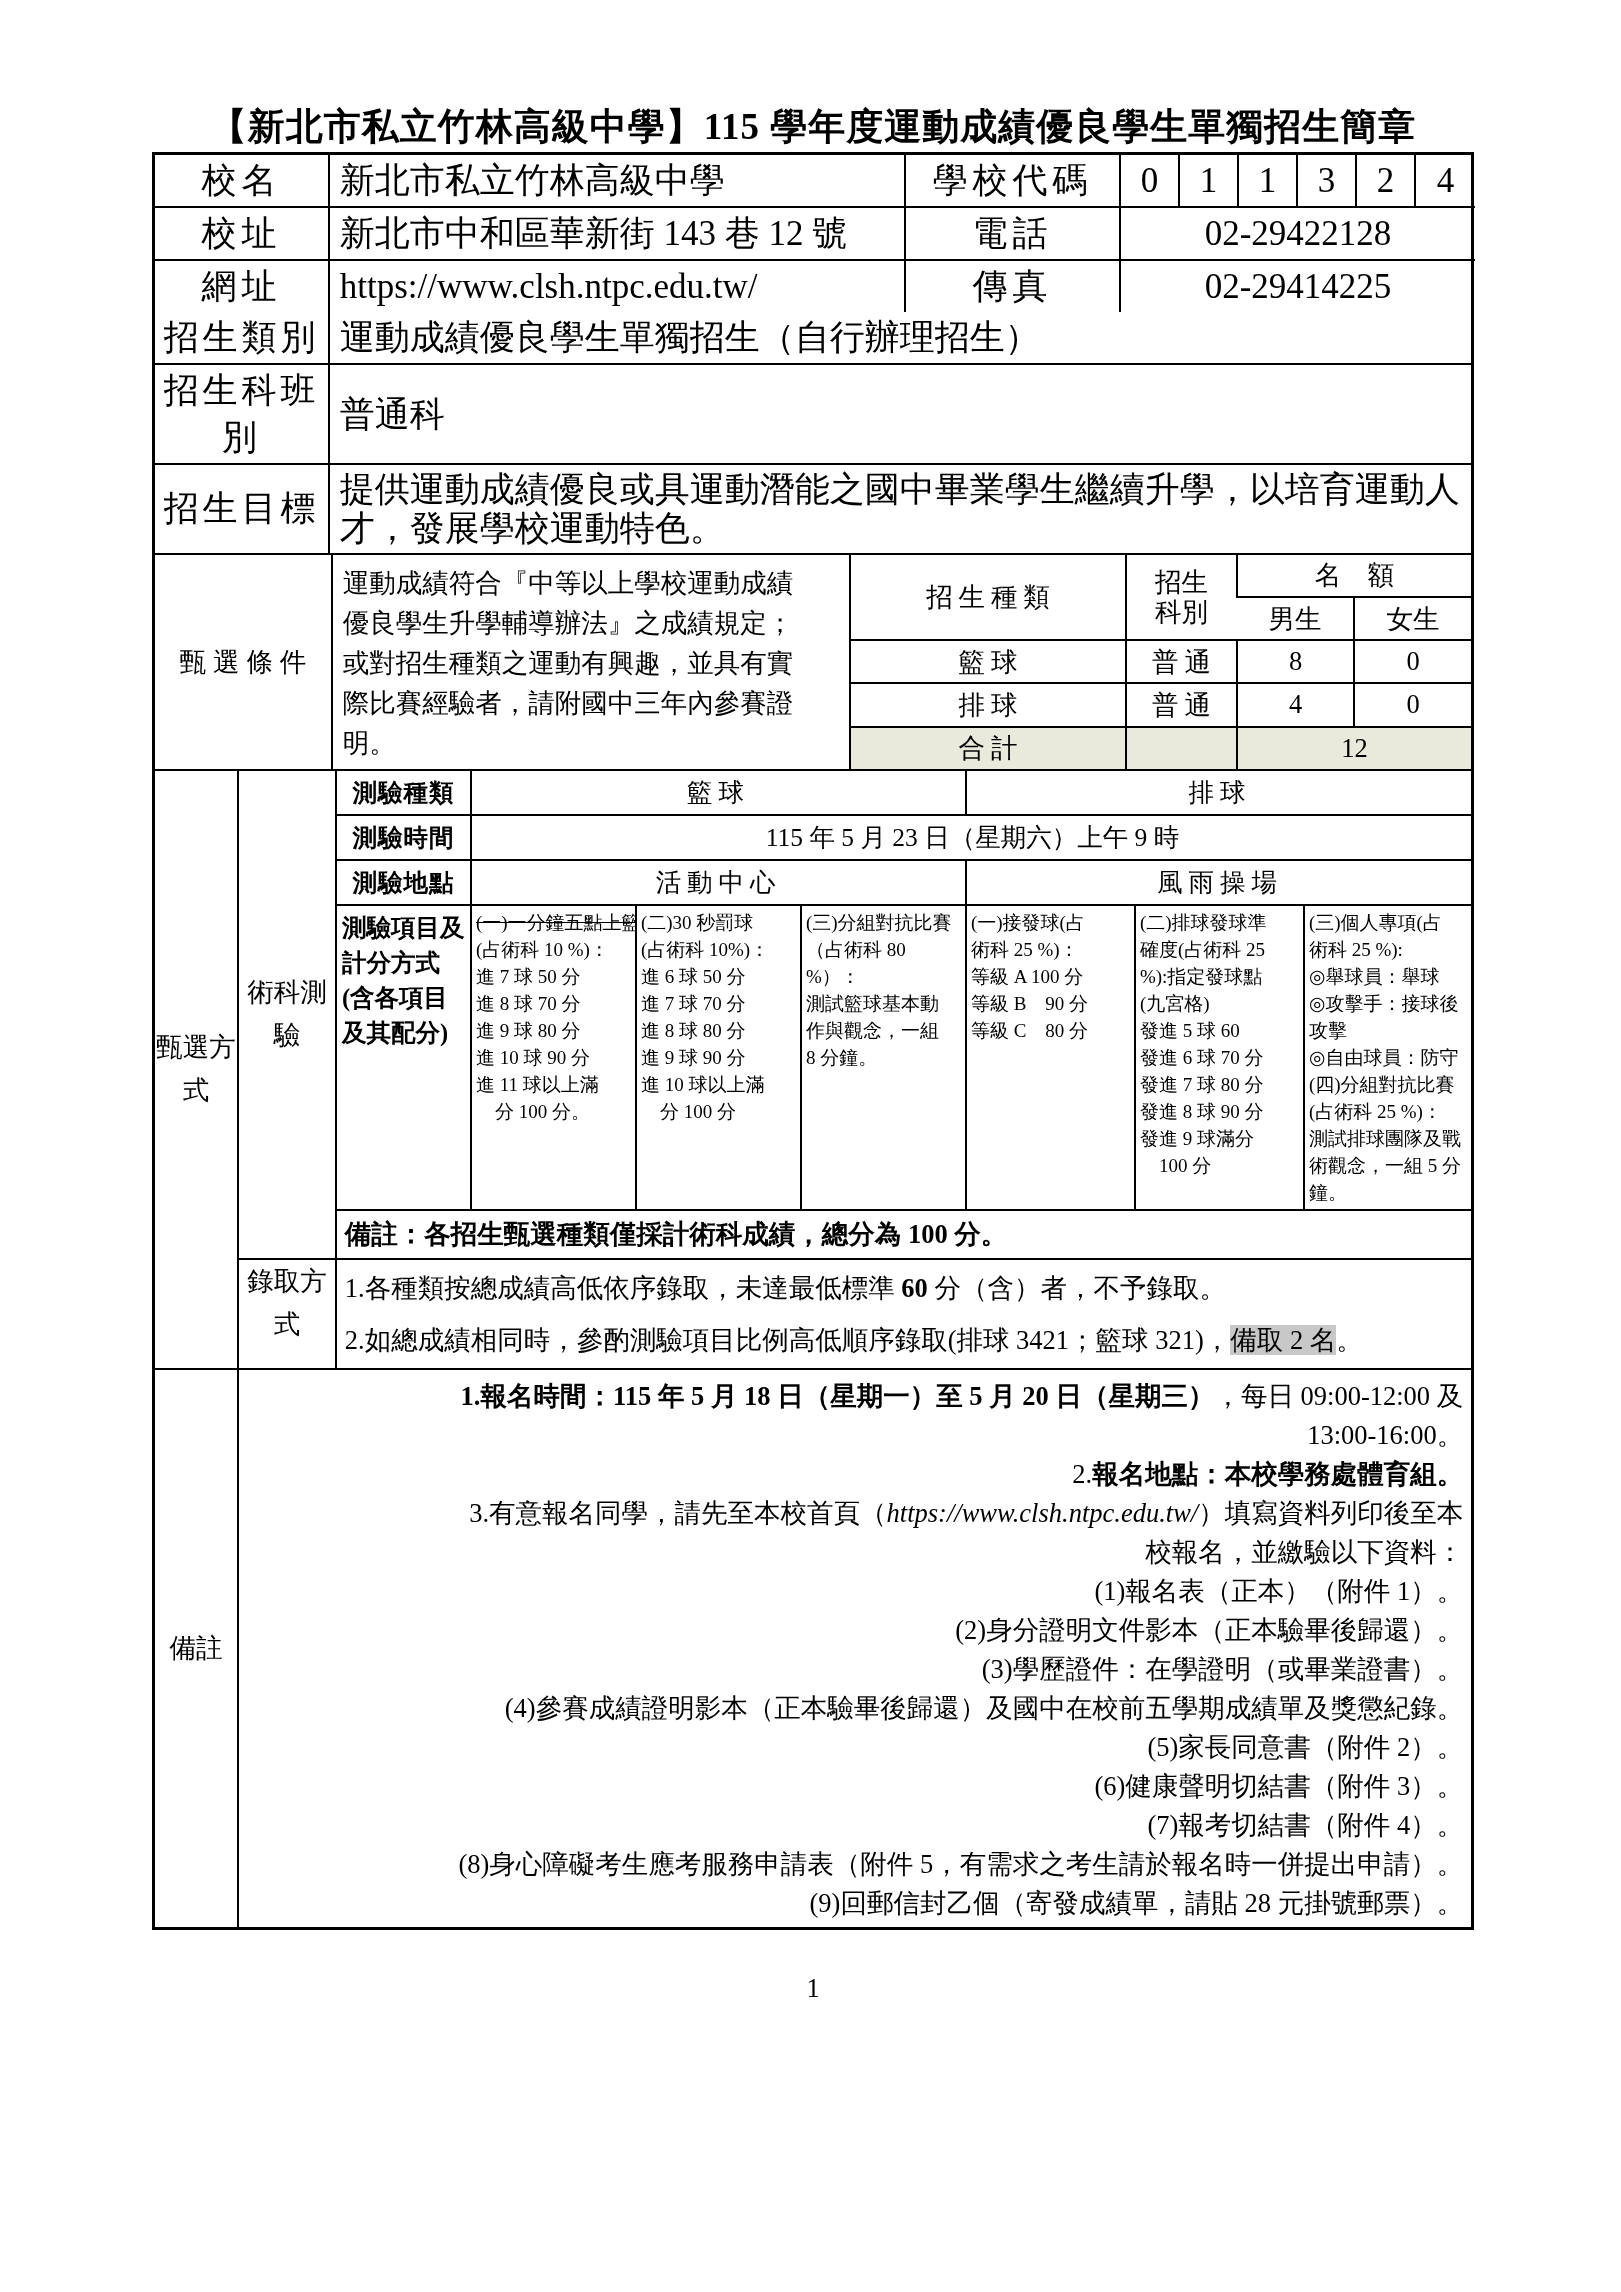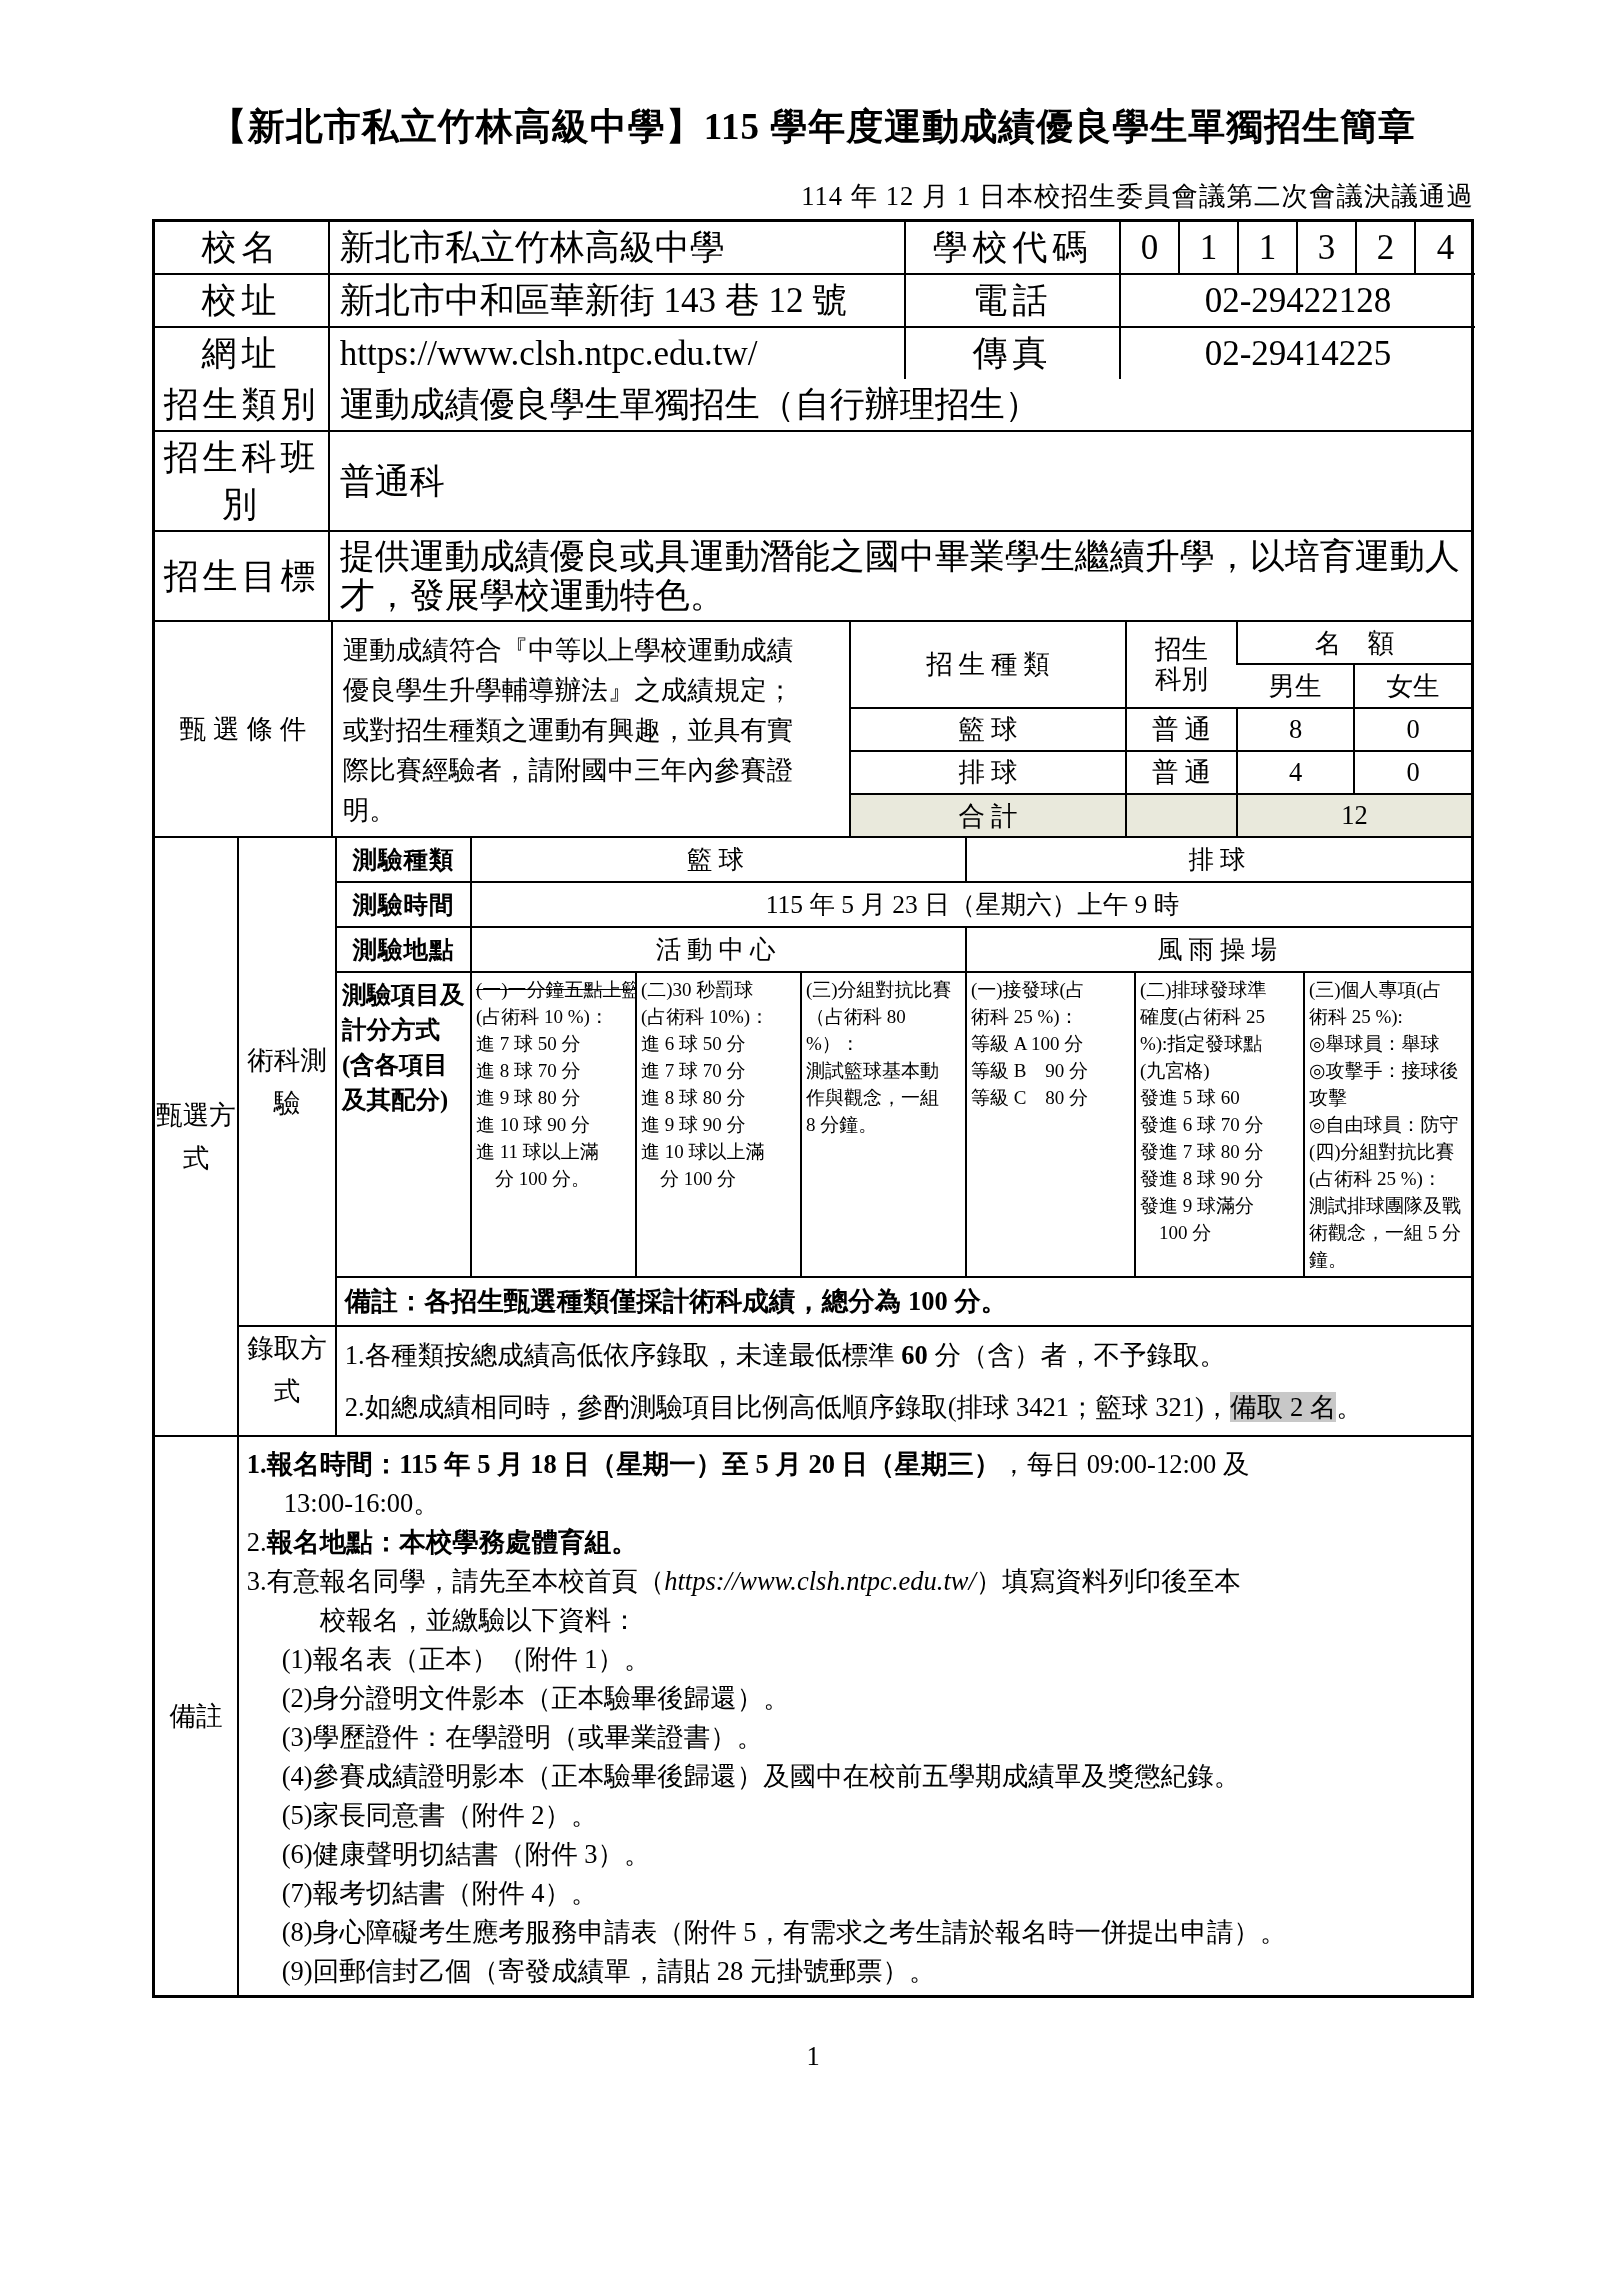--- a/index.html
+++ b/index.html
@@ -156,7 +156,6 @@
 <div class="wrapper">
 
   <div class="title">【新北市私立竹林高級中學】115 學年度運動成績優良學生單獨招生簡章</div>
-  <div class="subtitle">114 年 12 月 1 日本校招生委員會議第二次會議決議通過</div>
 
   <div class="doc">
 

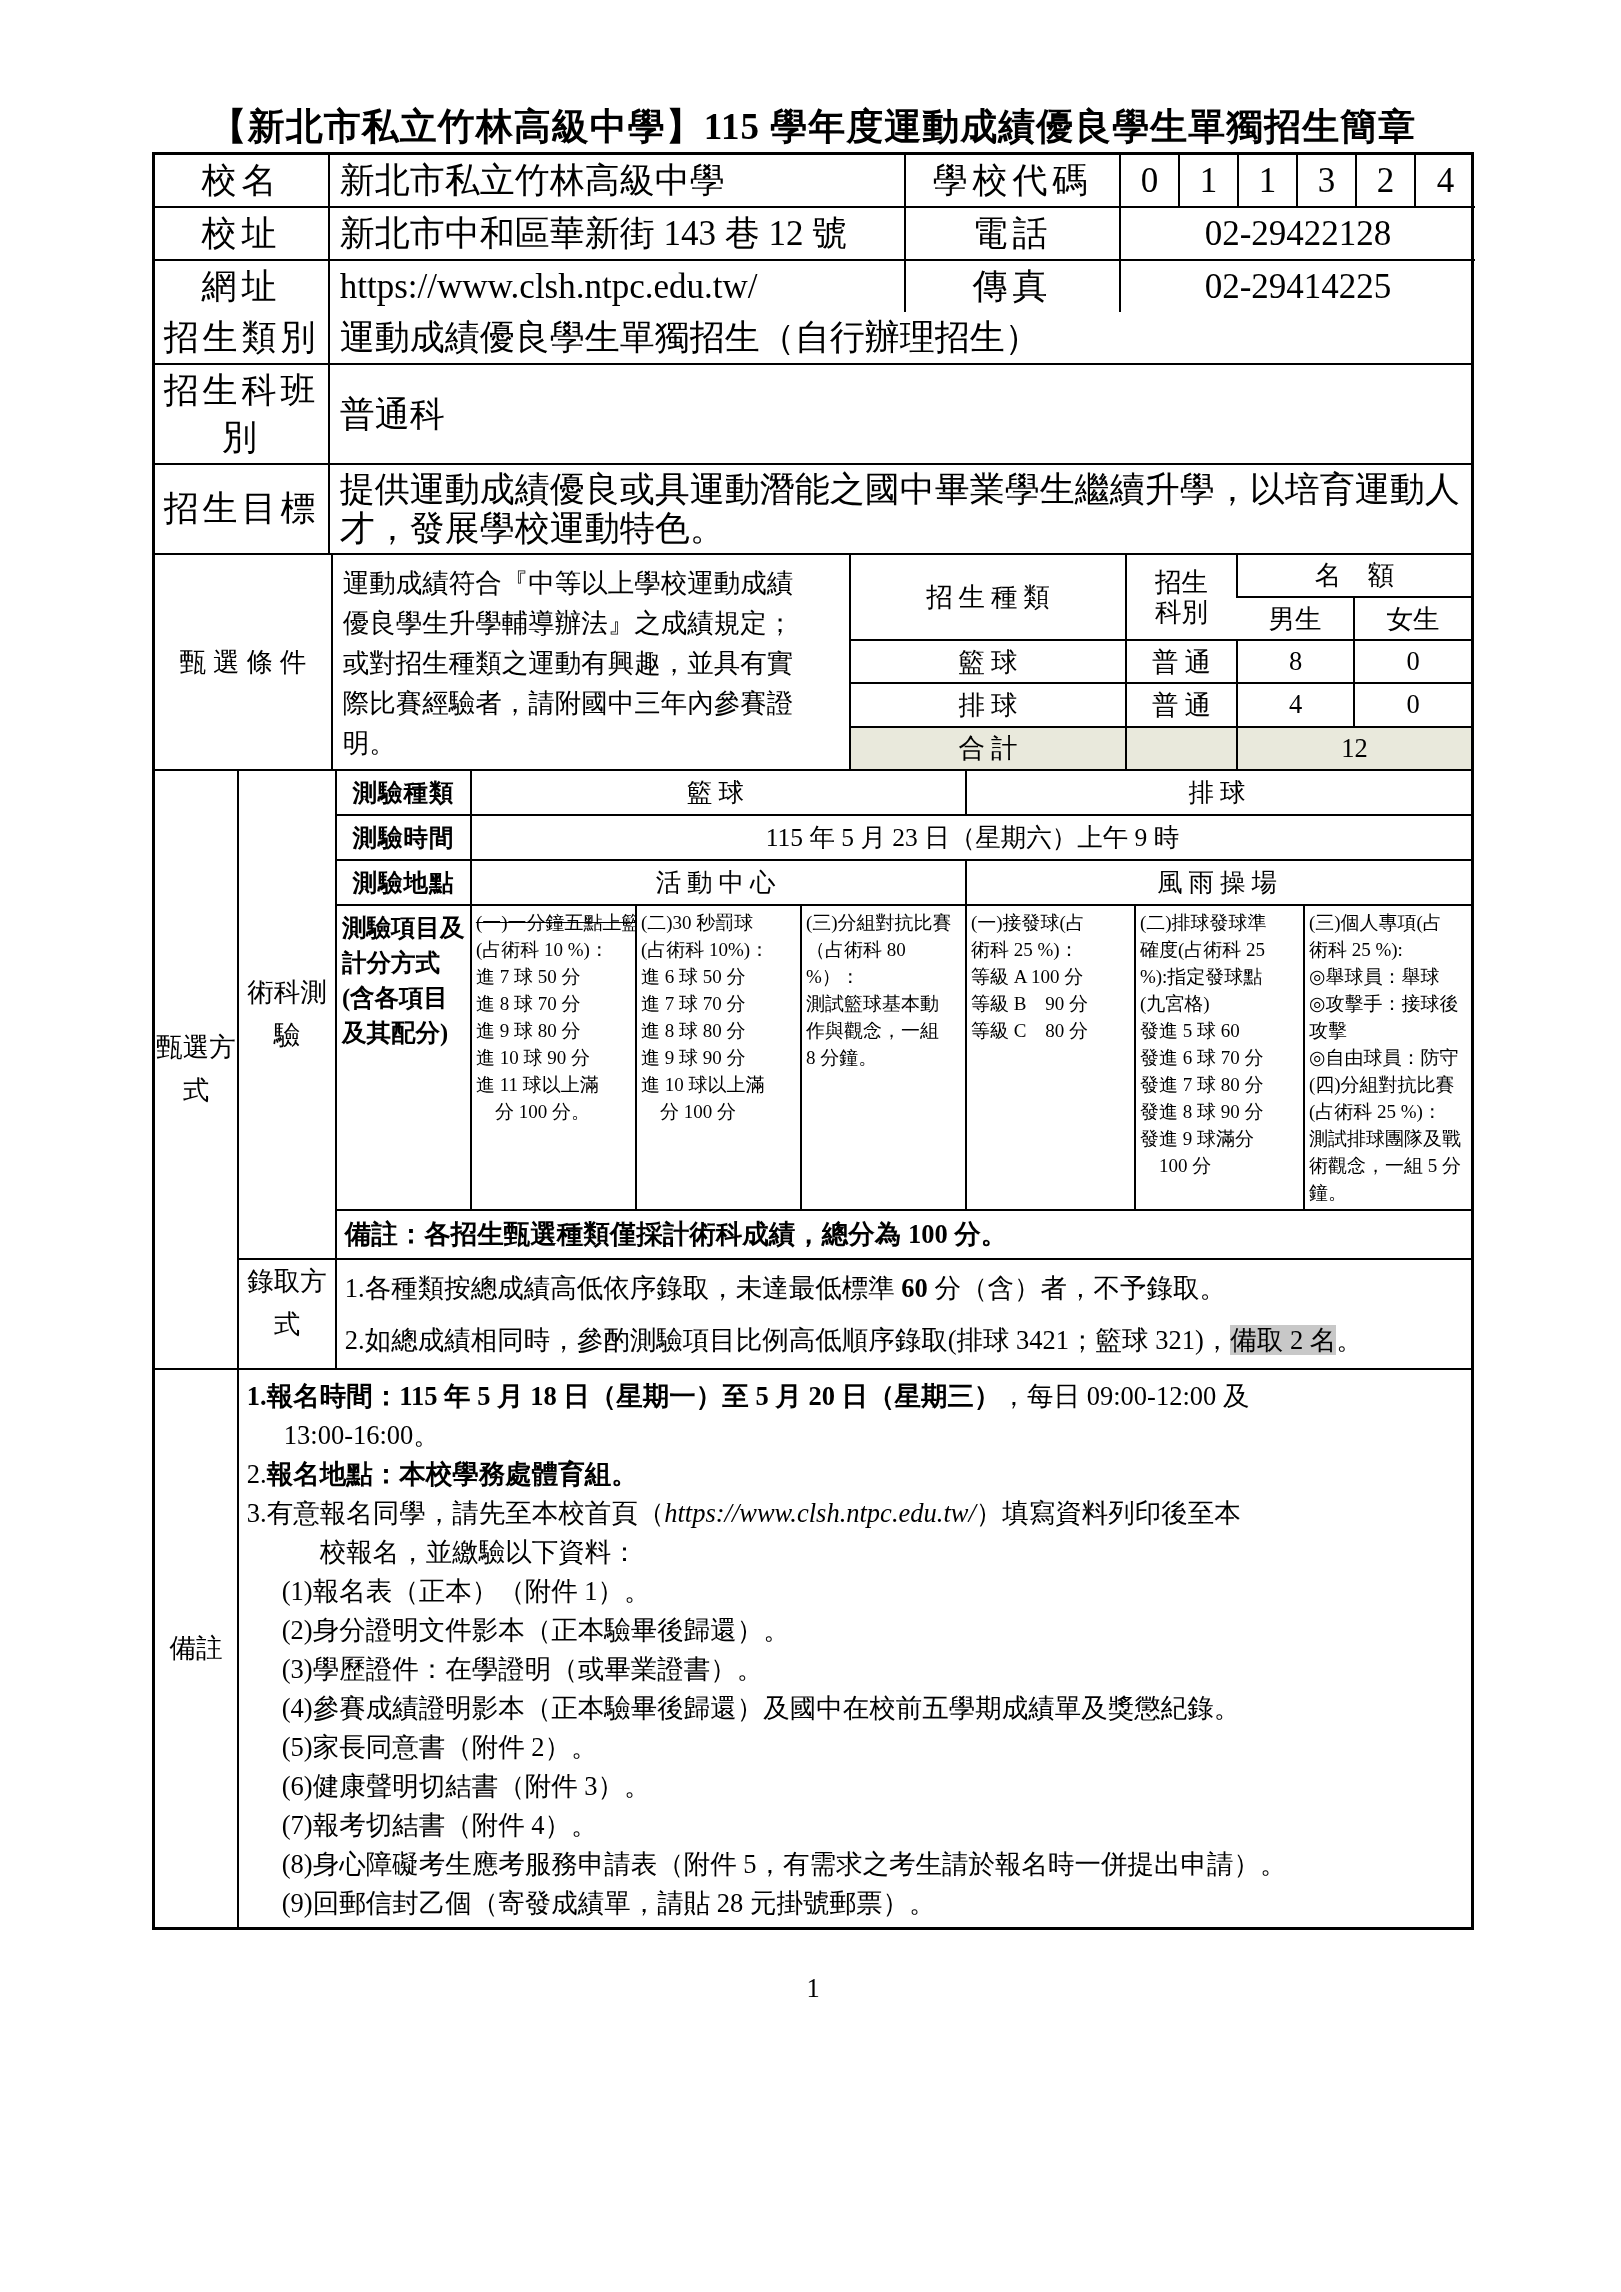--- a/index.html
+++ b/index.html
@@ -142,7 +142,7 @@
     font-size:26.5px;
   }
   .s5-content{flex:1;border-left:2px solid var(--ink);padding:7.8px 7.8px 3.9px 7.8px;min-width:0;}
-  .s5-content p{margin:0;font-size:26.5px;line-height:39px;}
+  .s5-content p{margin:0;font-size:26.5px;line-height:39px;text-align:right;}
   .s5-content p.cont{padding-left:37px;}
   .s5-content p.cont2{padding-left:73px;}
   .s5-content p.sub{padding-left:35px;}

